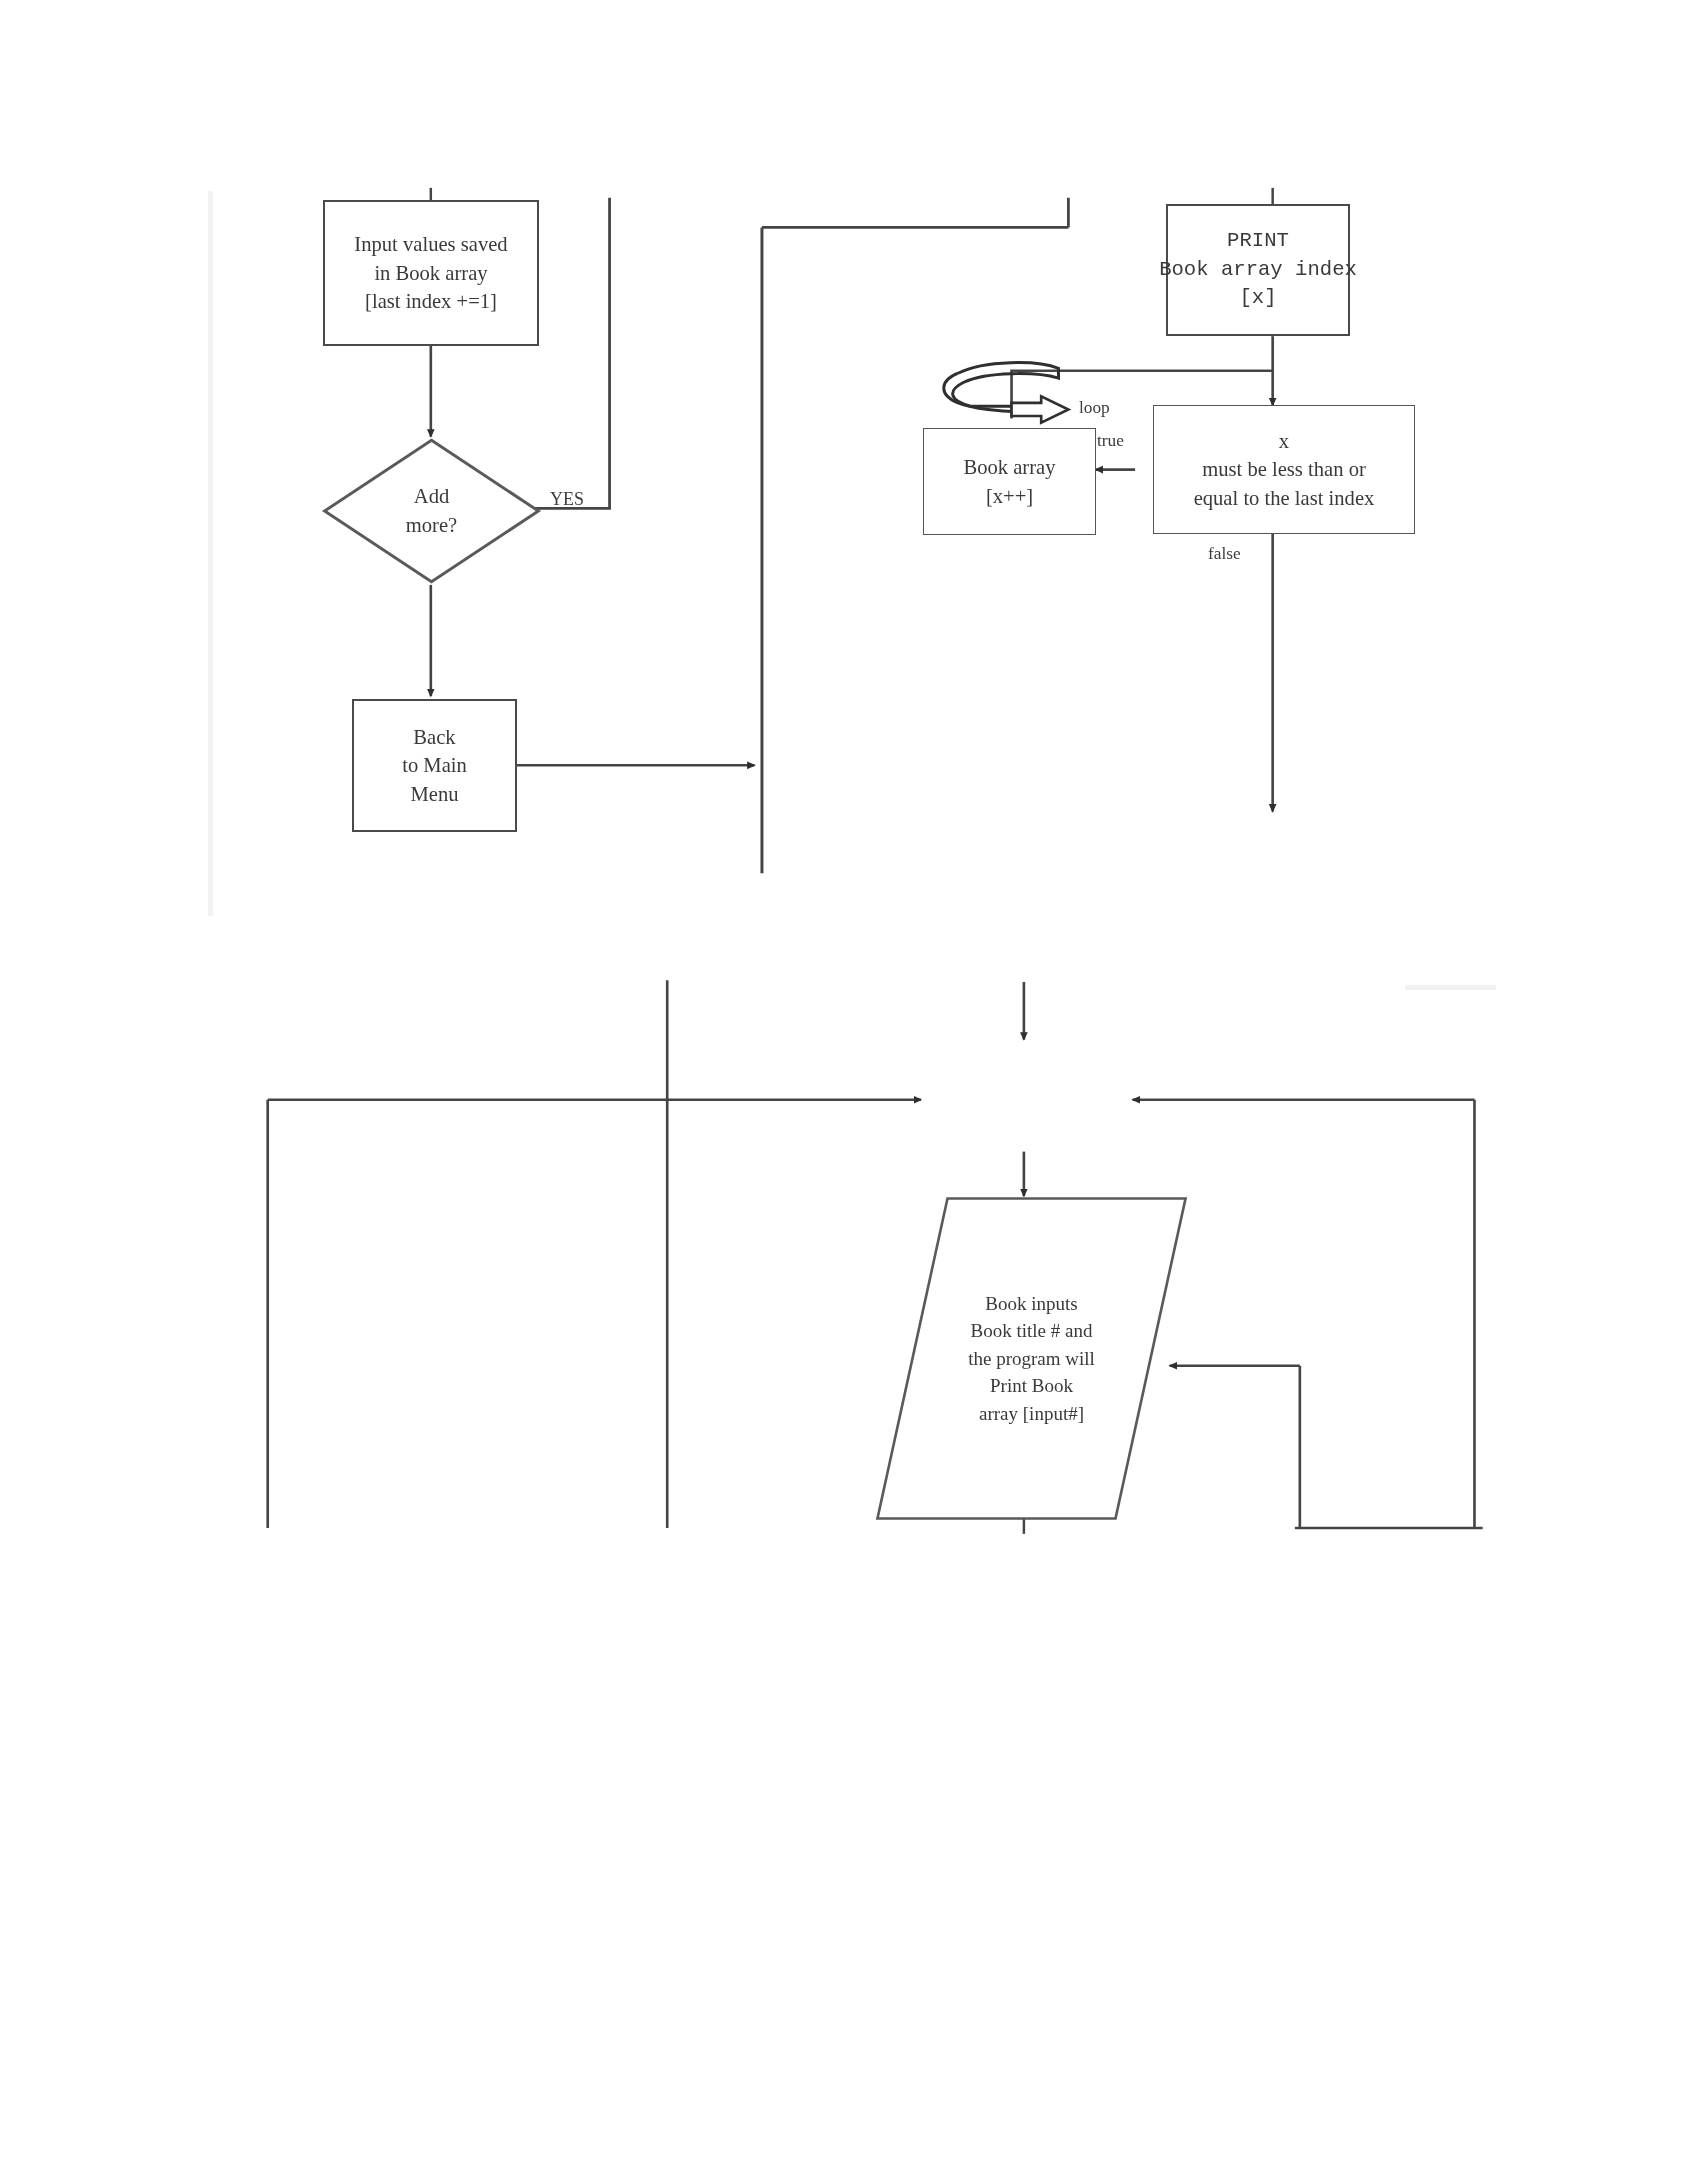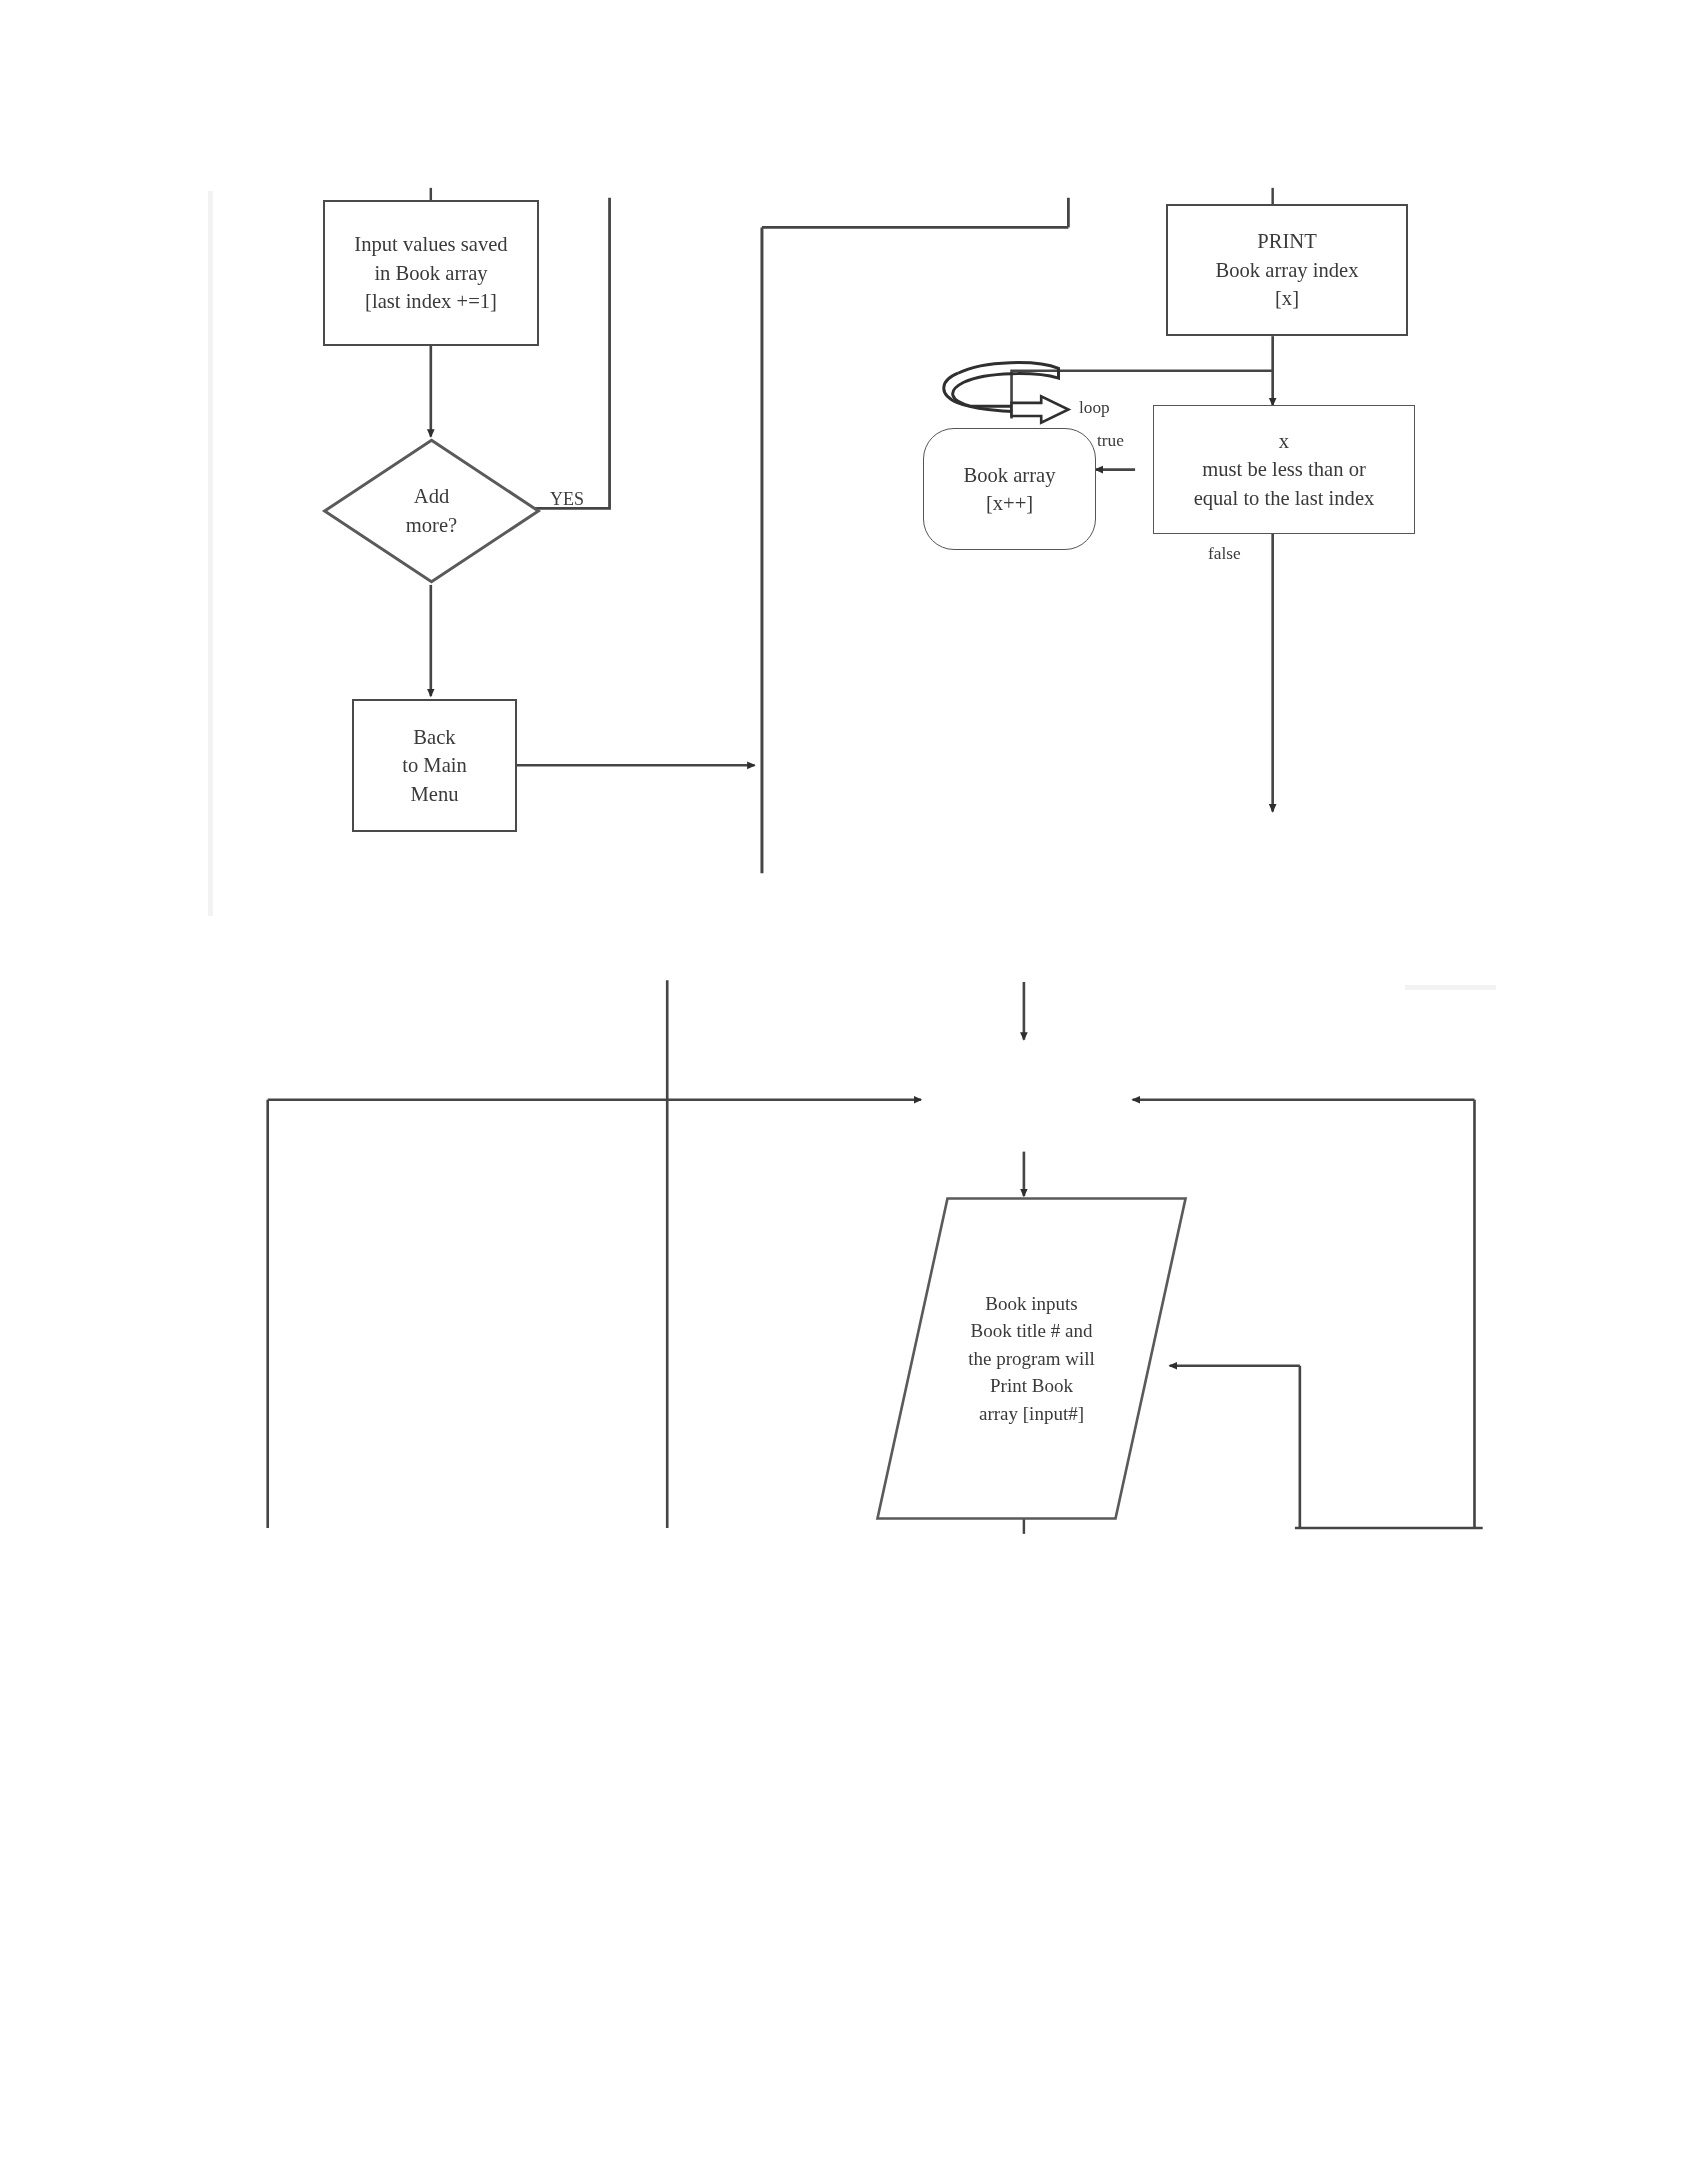--- a/index.html
+++ b/index.html
@@ -207,7 +207,7 @@
     <span class="line">Menu</span>
   </div>
 
-  <div class="node" style="left:1166px; top:204px; width:242px; height:132px; font-size:20.6px;">
+  <div class="node" style="left:1166px; top:204px; width:184px; height:132px; font-size:20.6px;font-family:Liberation Mono, monospace;">
     <span class="line">PRINT</span>
     <span class="line">Book array index</span>
     <span class="line">[x]</span>

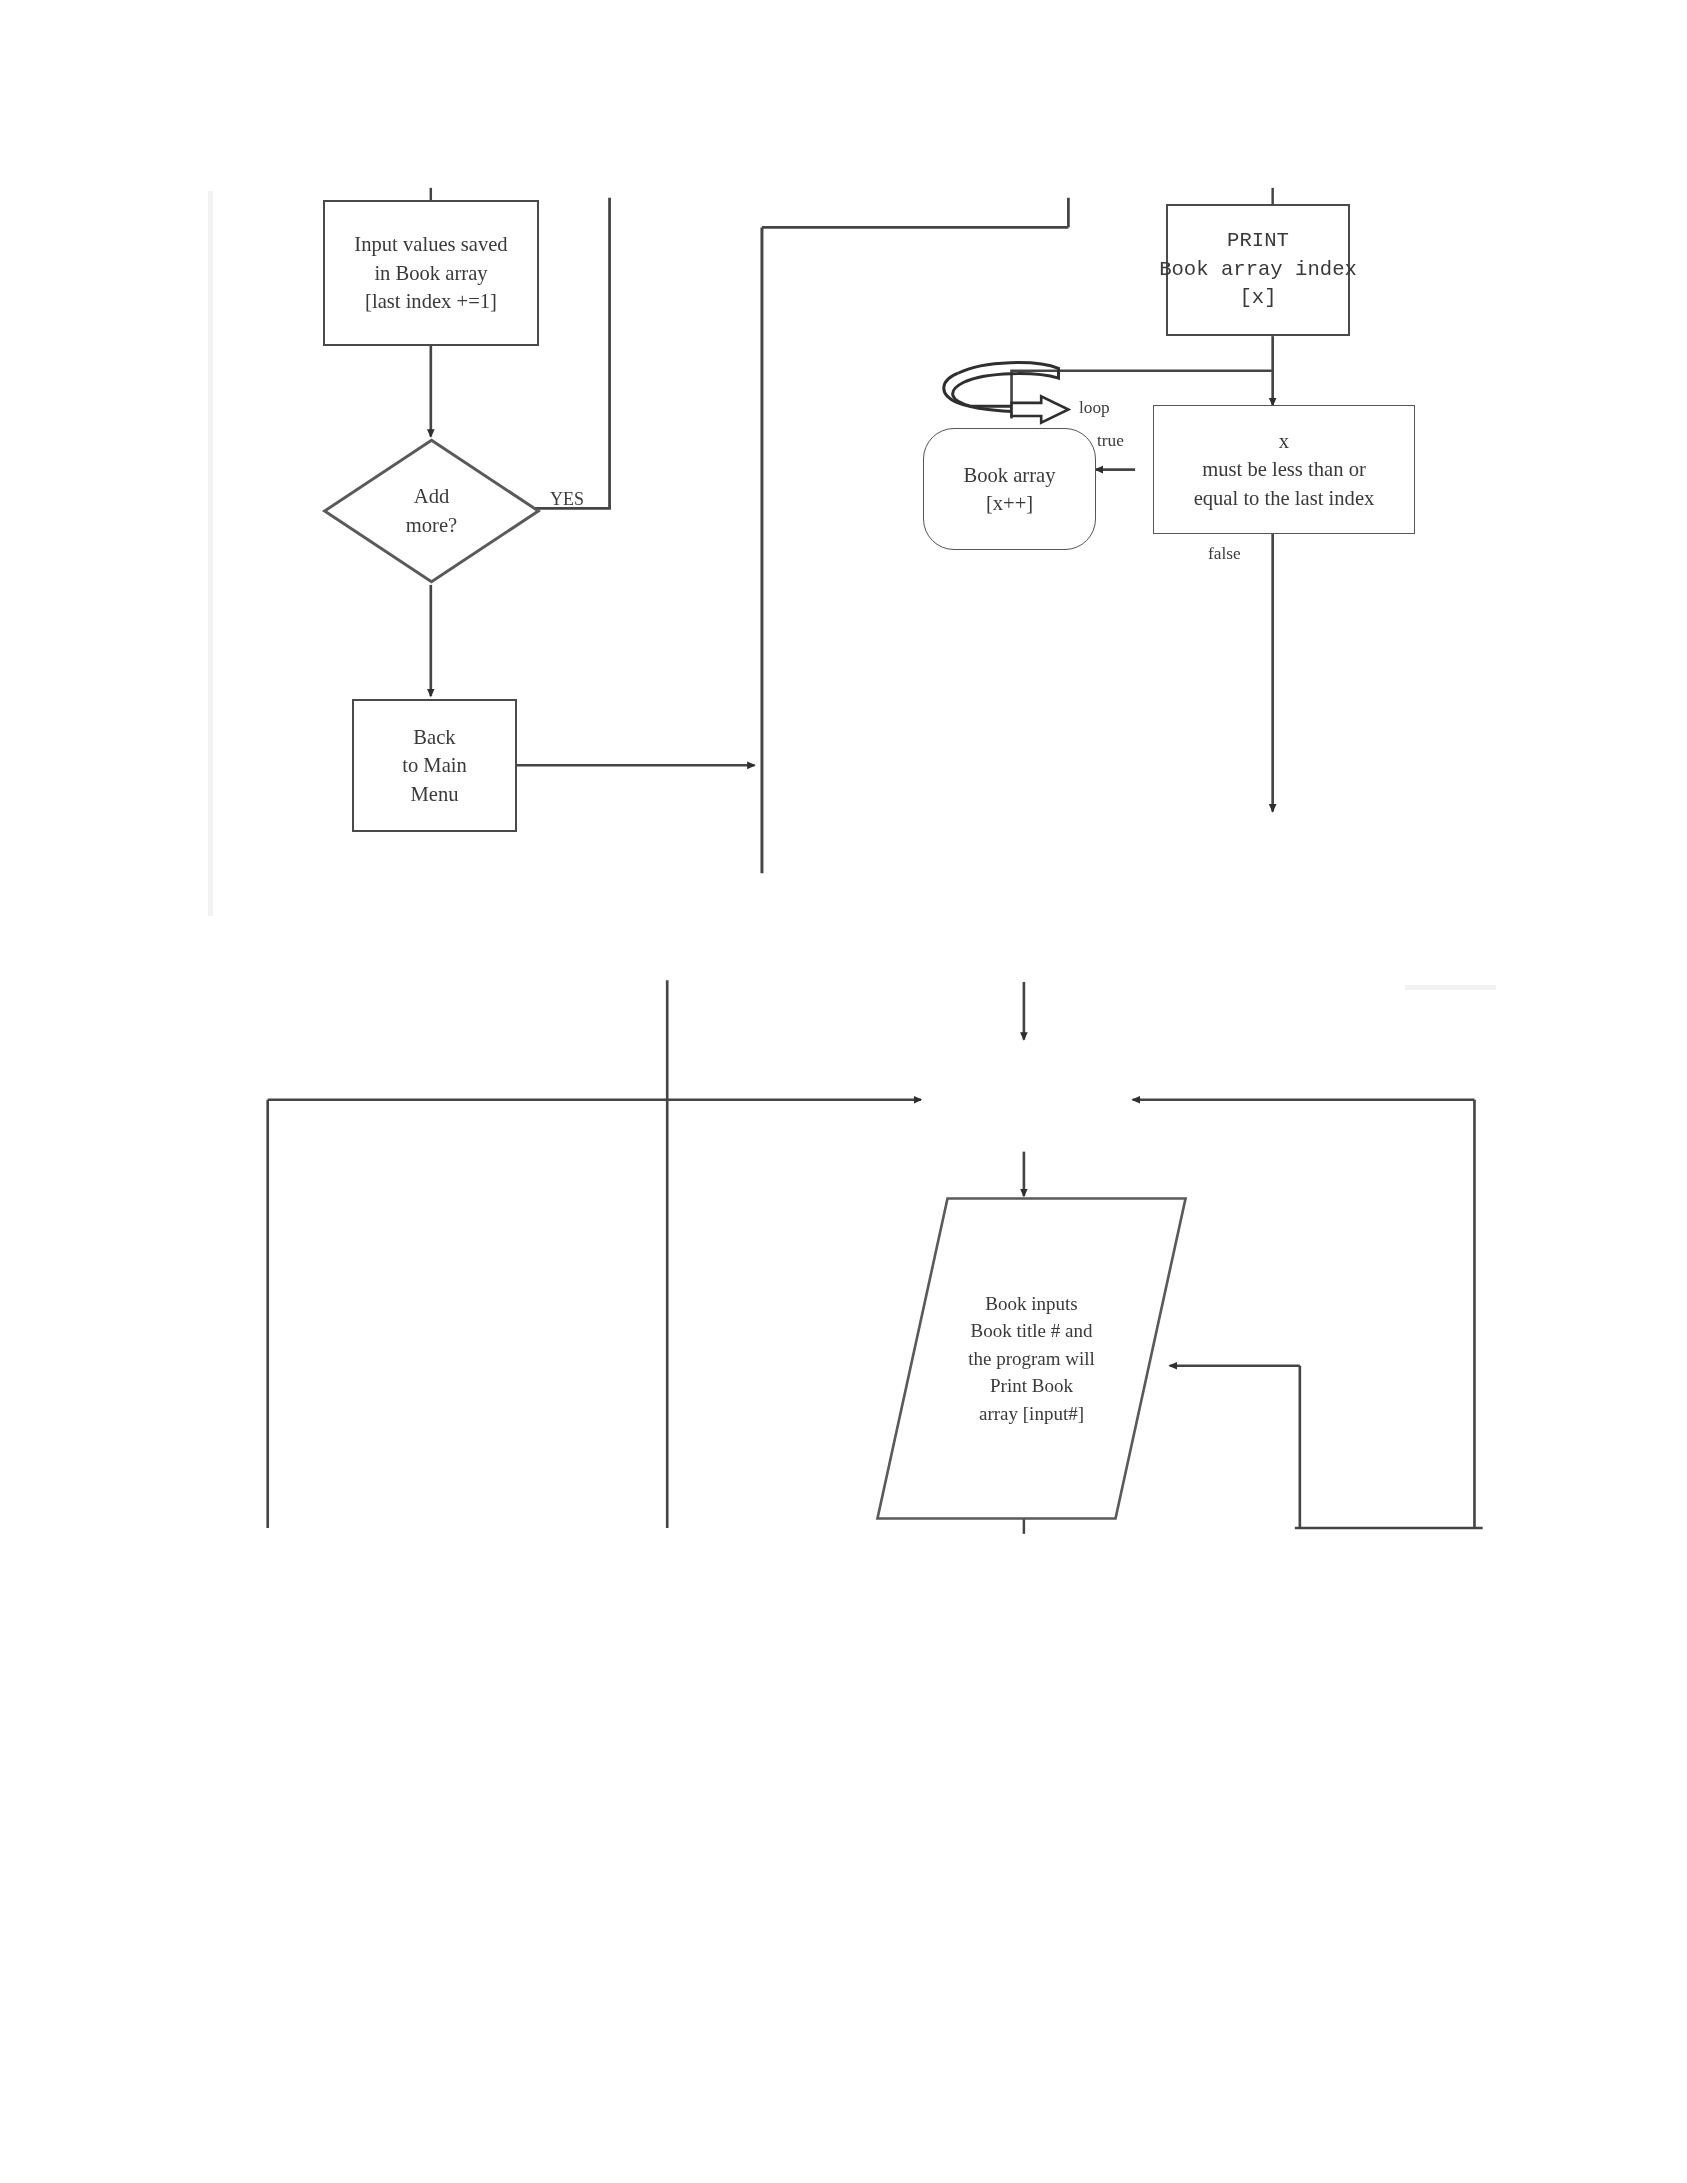--- a/index.html
+++ b/index.html
@@ -217,7 +217,7 @@
 
   <div class="edge-label" style="left:1097px; top:431px; font-size:17.3px;">true</div>
 
-  <div class="node thin" style="left:923px; top:428px; width:173px; height:122px; font-size:20.6px;border-radius:31px;">
+  <div class="node thin" style="left:923px; top:428px; width:173px; height:107px; font-size:20.6px;">
     <span class="line">Book array</span>
     <span class="line">[x++]</span>
   </div>

